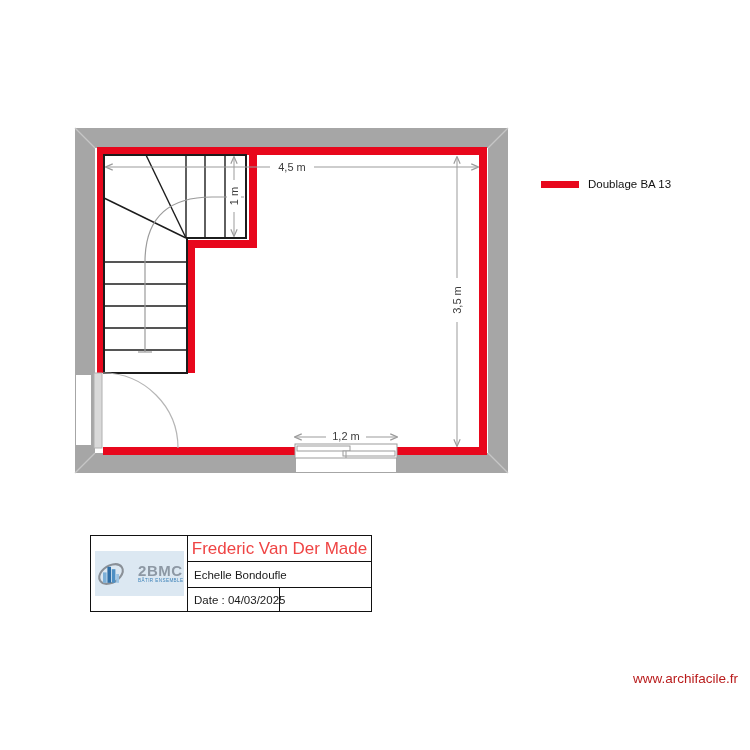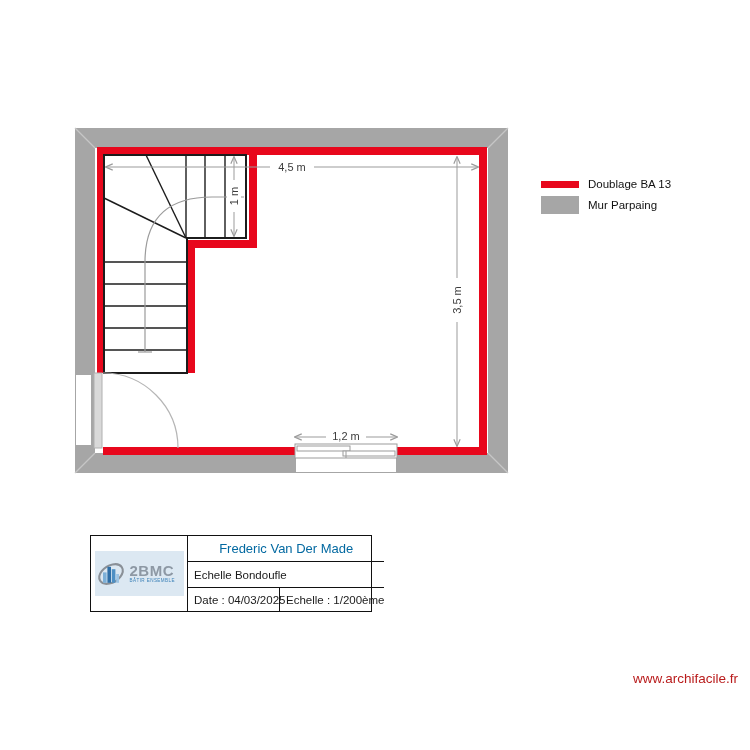--- a/index.html
+++ b/index.html
@@ -164,10 +164,6 @@
     <span class="legend-swatch-red"></span>
     <span class="legend-label">Doublage BA 13</span>
   </div>
-  <div class="legend-row">
-    <span class="legend-swatch-gray"></span>
-    <span class="legend-label">Mur Parpaing</span>
-  </div>
 </div>
 
 <div class="abs title-block">

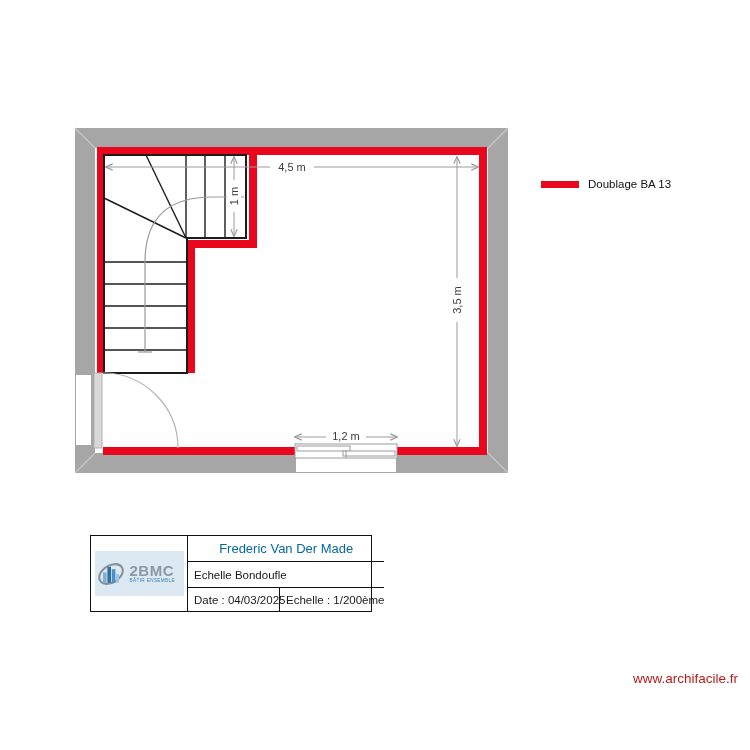--- a/index.html
+++ b/index.html
@@ -36,7 +36,7 @@
   .tb-row1{
     height:26px;border-bottom:1.6px solid #111;box-sizing:border-box;
     display:flex;align-items:center;justify-content:center;
-    font-size:13px;color:#0369a1;
+    font-size:17px;color:#ef4444;
   }
   .tb-row2{
     height:26px;border-bottom:1.6px solid #111;box-sizing:border-box;

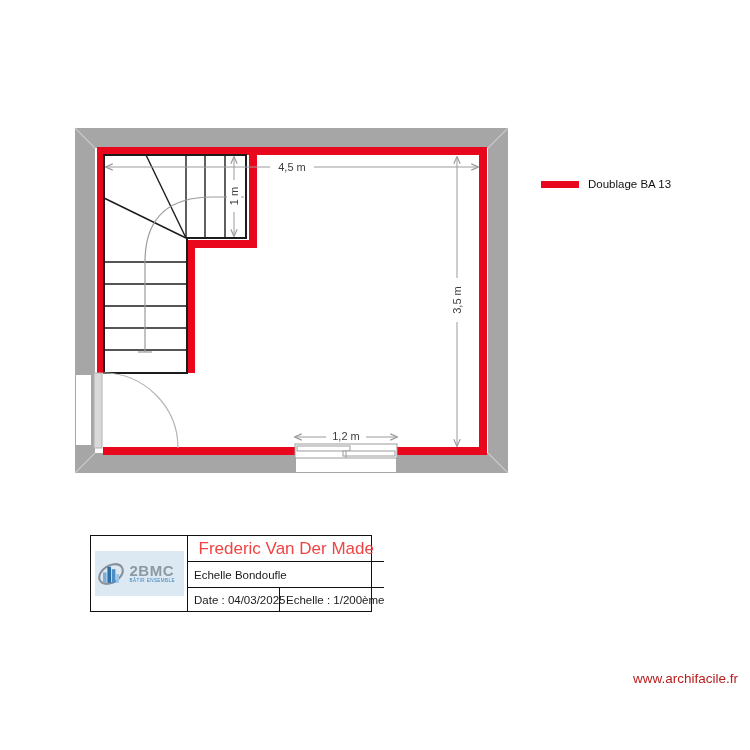--- a/index.html
+++ b/index.html
@@ -27,7 +27,7 @@
   }
   .tb-logo-bg{
     width:89px;height:45px;background:#dce8f2;display:flex;align-items:center;
-    justify-content:flex-start;gap:3px;
+    justify-content:space-between;gap:3px;
   }
   .tb-logo-txt{display:flex;flex-direction:column;line-height:1;}
   .tb-brand{font-size:15px;font-weight:bold;color:#8d98a4;letter-spacing:0.5px;}

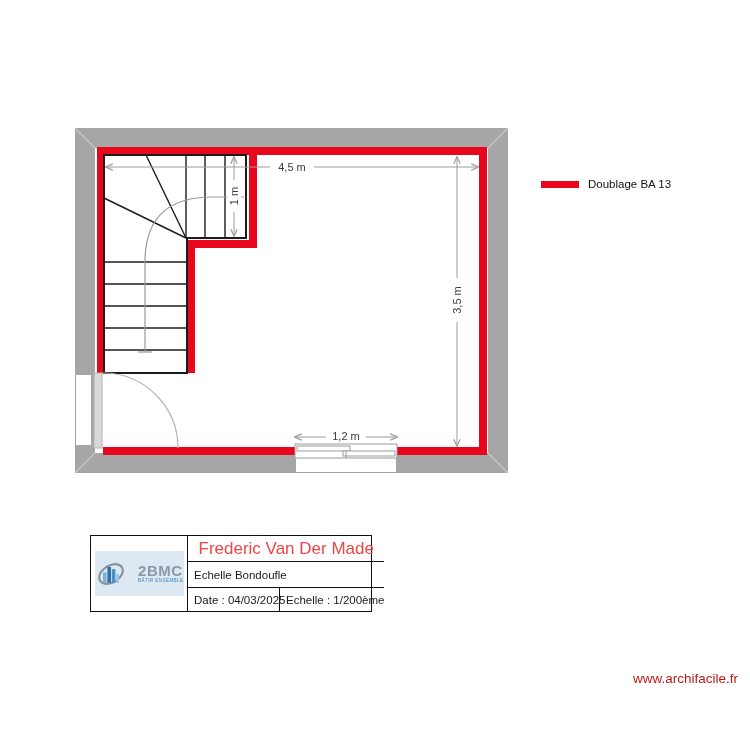--- a/index.html
+++ b/index.html
@@ -189,7 +189,6 @@
     <div class="tb-row2">Echelle Bondoufle</div>
     <div class="tb-row3">
       <div class="tb-date">Date : 04/03/2025</div>
-      <div class="tb-scale">Echelle : 1/200ème</div>
     </div>
   </div>
 </div>

